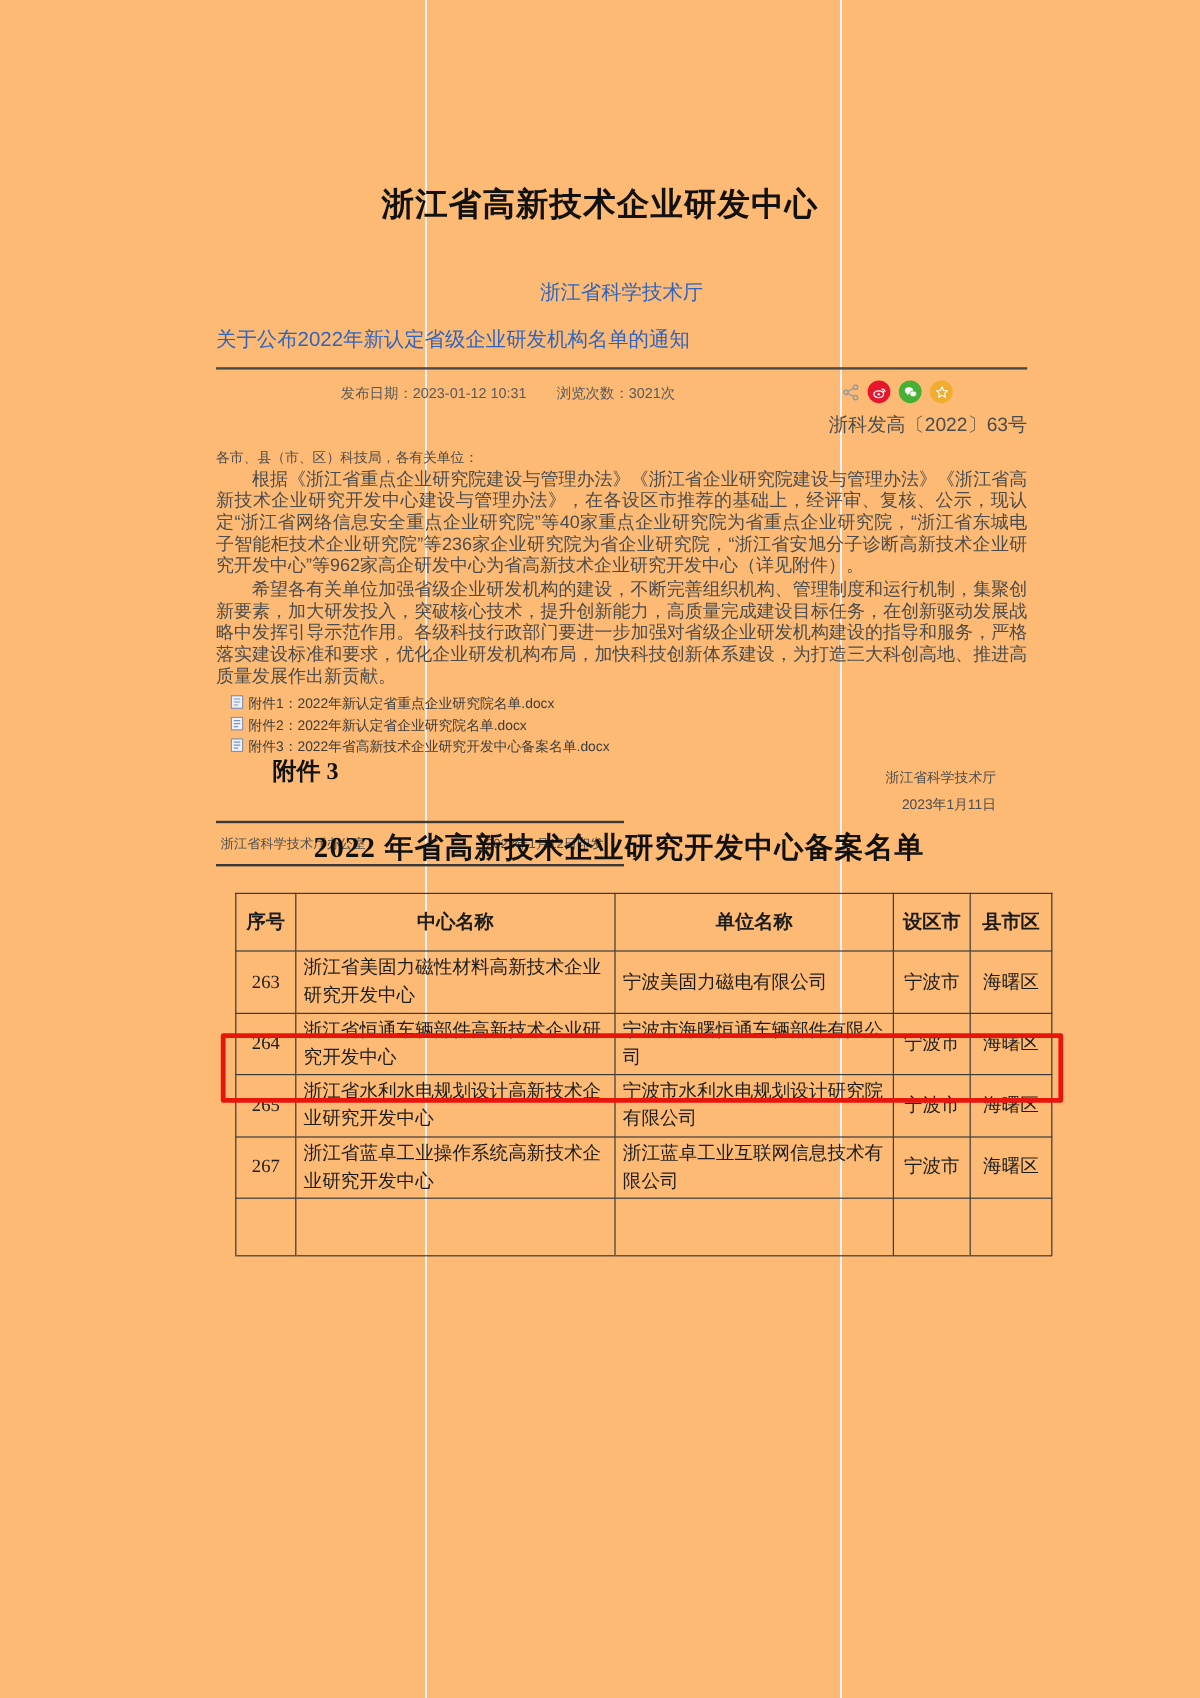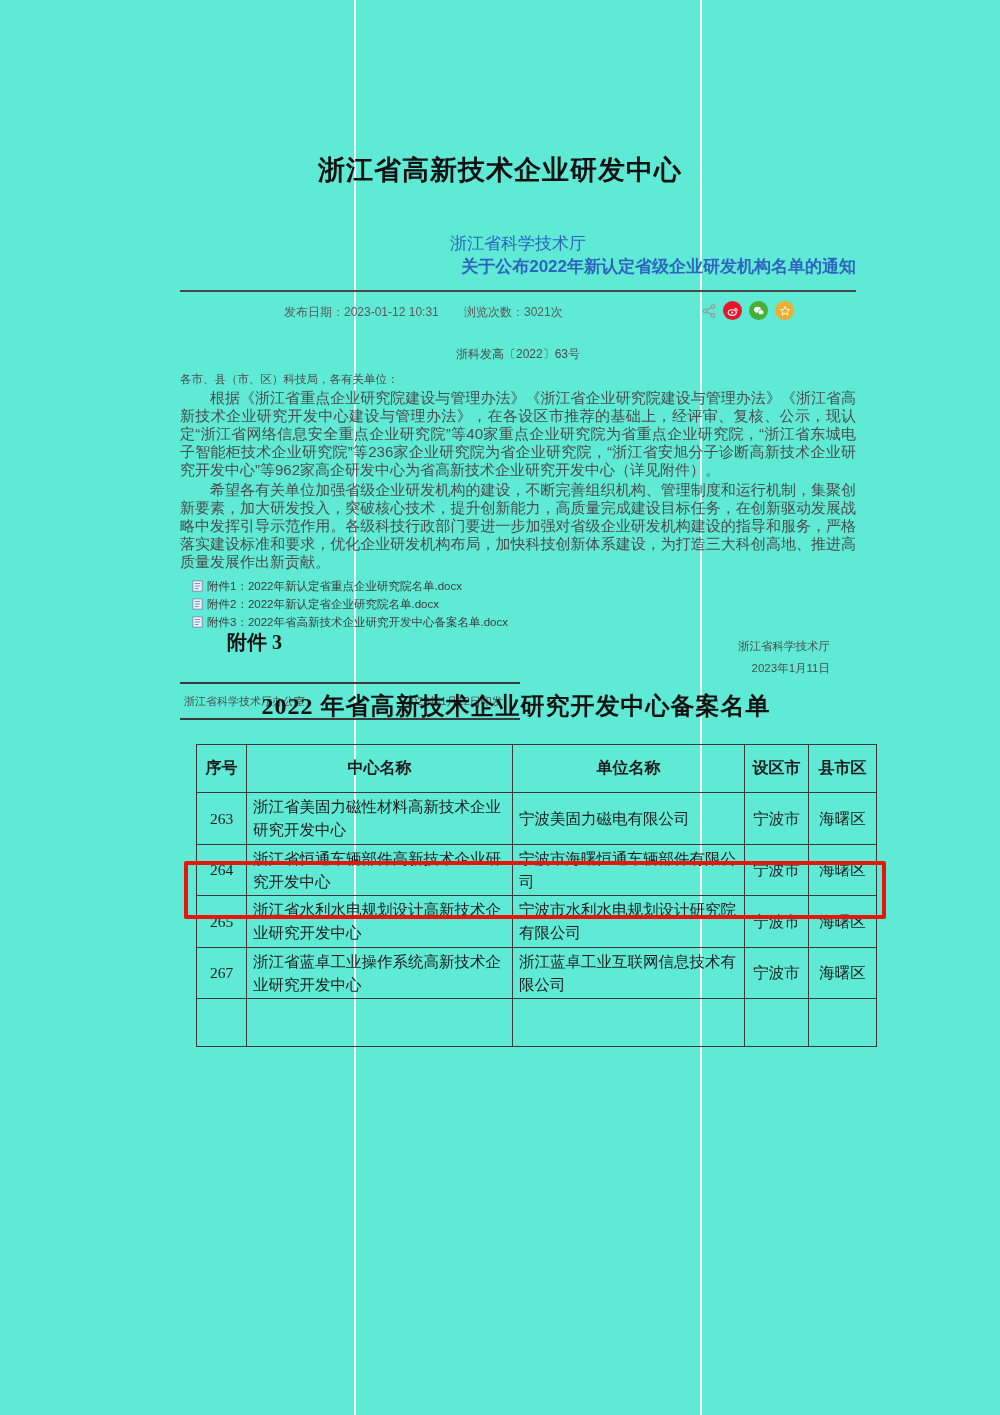--- a/index.html
+++ b/index.html
@@ -6,7 +6,7 @@
   html,body { background:#ffffff; }
   .canvas {
     position:relative; width:1000px; height:1415px;
-    background:#5eead4; overflow:hidden;
+    background:#fdba74; overflow:hidden;
     font-family:"Liberation Sans", sans-serif;
     color:#333;
   }

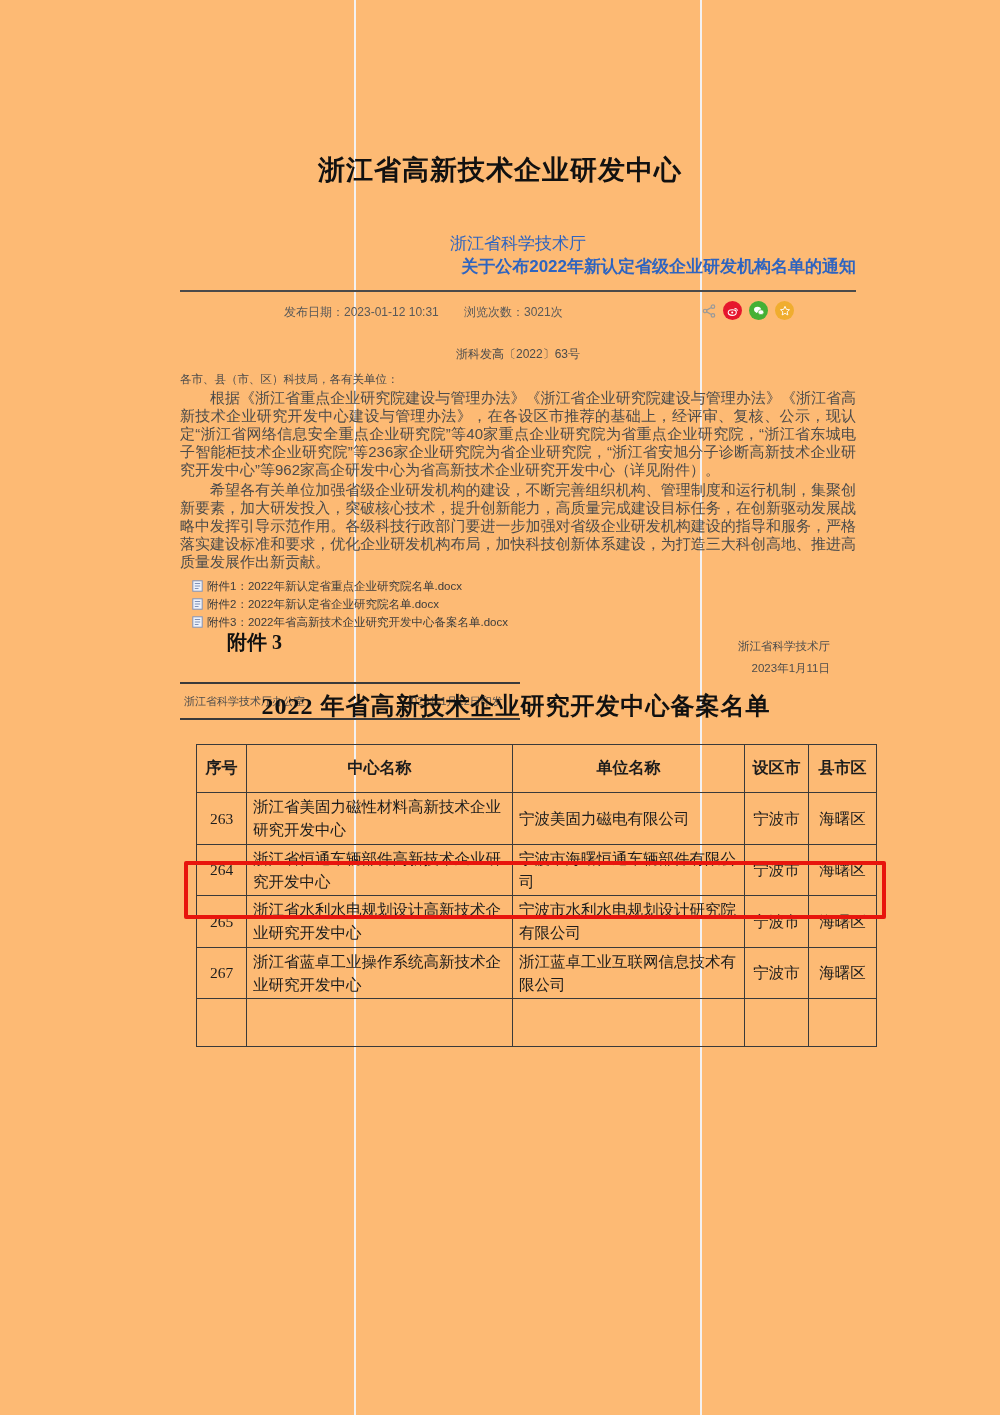--- a/index.html
+++ b/index.html
@@ -27,7 +27,7 @@
 
   .notice{ position:absolute; left:180px; top:232px; width:676px; }
   .org-link{ display:block; text-align:center; font-size:17px; color:#2e64c0; text-decoration:none; font-weight:500;}
-  .notice-title{ display:block; text-align:right; font-size:17px; color:#2e64c0; text-decoration:none; margin-top:0; font-weight:700;}
+  .notice-title{ display:block; text-align:left; font-size:17px; color:#2e64c0; text-decoration:none; margin-top:16px; font-weight:400;}
   .rule{ height:2px; background:#4a4a4a; margin-top:12px; }
 
   .meta-row{ position:relative; margin-top:8px; height:22px; font-size:12px; color:#595959; }

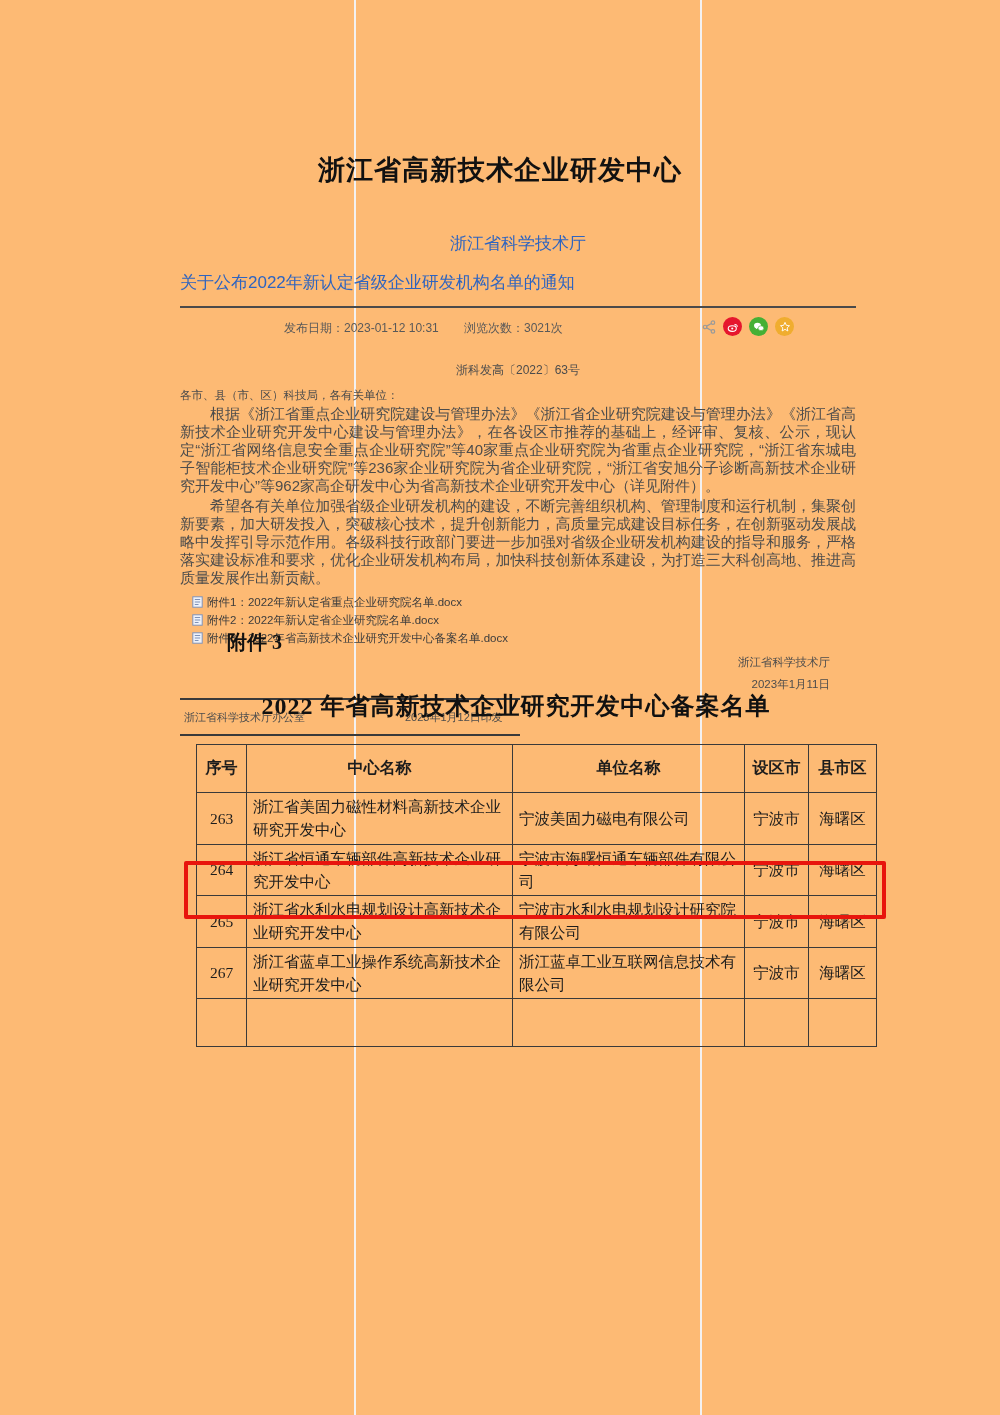--- a/index.html
+++ b/index.html
@@ -38,7 +38,7 @@
   .share-circle{ width:19px; height:19px; border-radius:50%; display:flex; align-items:center; justify-content:center; cursor:pointer; }
   .share-circle svg{ display:block; }
 
-  .doc-number{ text-align:center; font-size:12px; color:#4c4c4c; margin-top:24px; }
+  .doc-number{ text-align:right; font-size:16px; color:#4c4c4c; margin-top:6px; }
   .salutation{ font-size:11.5px; color:#4c4c4c; margin-top:9px; }
   .body-para{
     font-size:15px; color:#4c4c4c; line-height:18px;

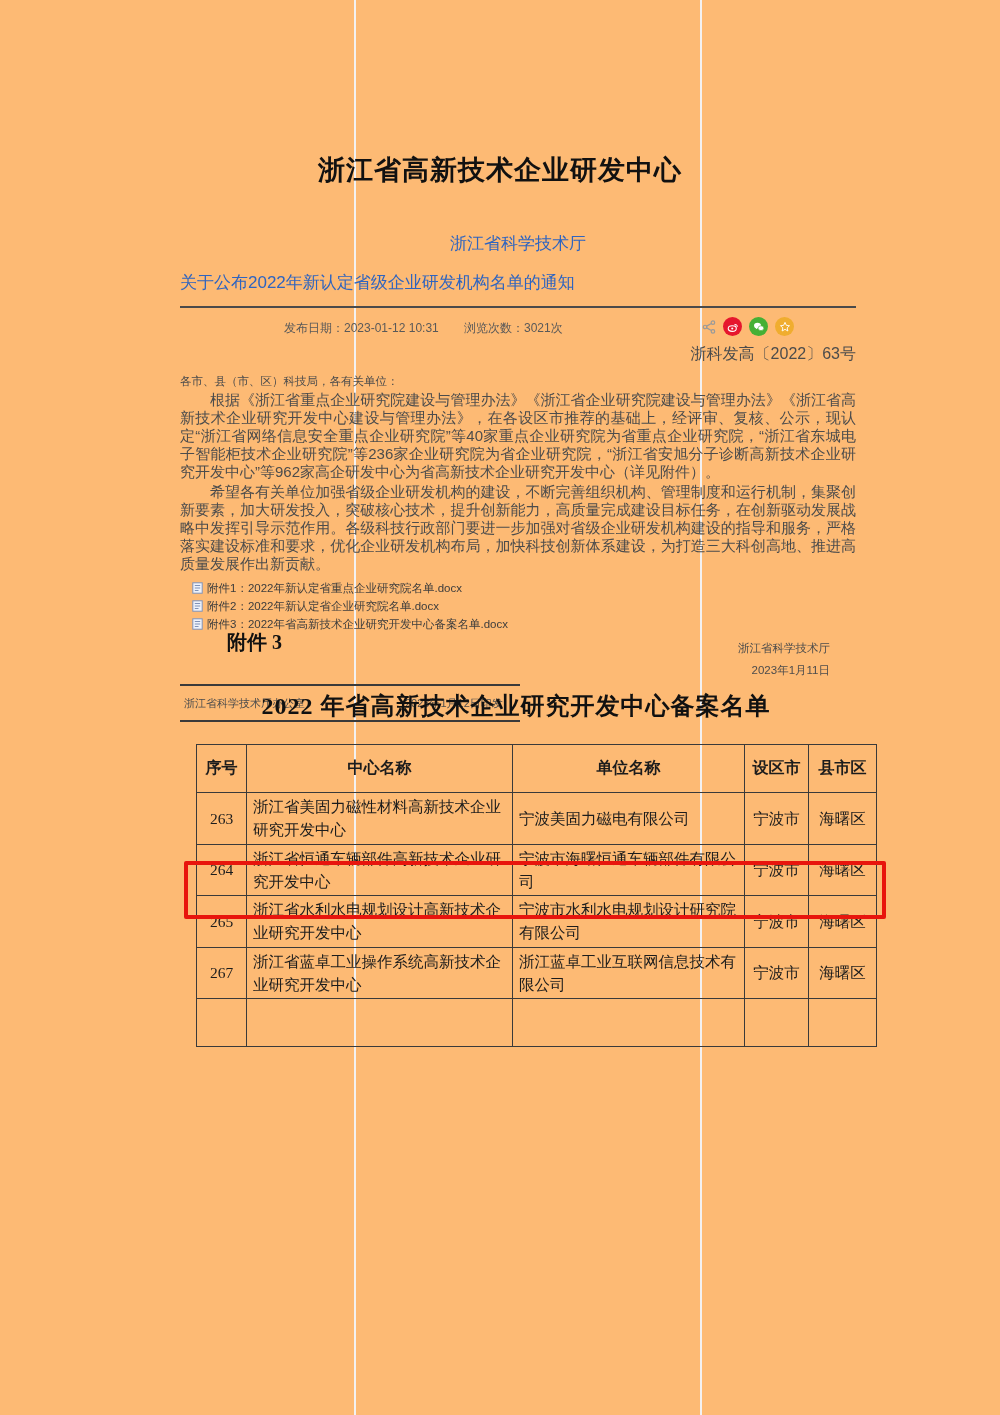--- a/index.html
+++ b/index.html
@@ -45,7 +45,7 @@
     text-align:justify; text-indent:2em; margin-top:2px;
   }
   .attachments{ list-style:none; margin-top:6px; margin-left:12px; }
-  .attachments li{ display:flex; align-items:center; gap:4px; height:18px; }
+  .attachments li{ display:flex; gap:4px; height:18px; }
   .att-icon{ width:11px; height:12px; flex:0 0 auto; }
   .att-link{ font-size:11.5px; color:#3c3c3c; text-decoration:none; }
 

